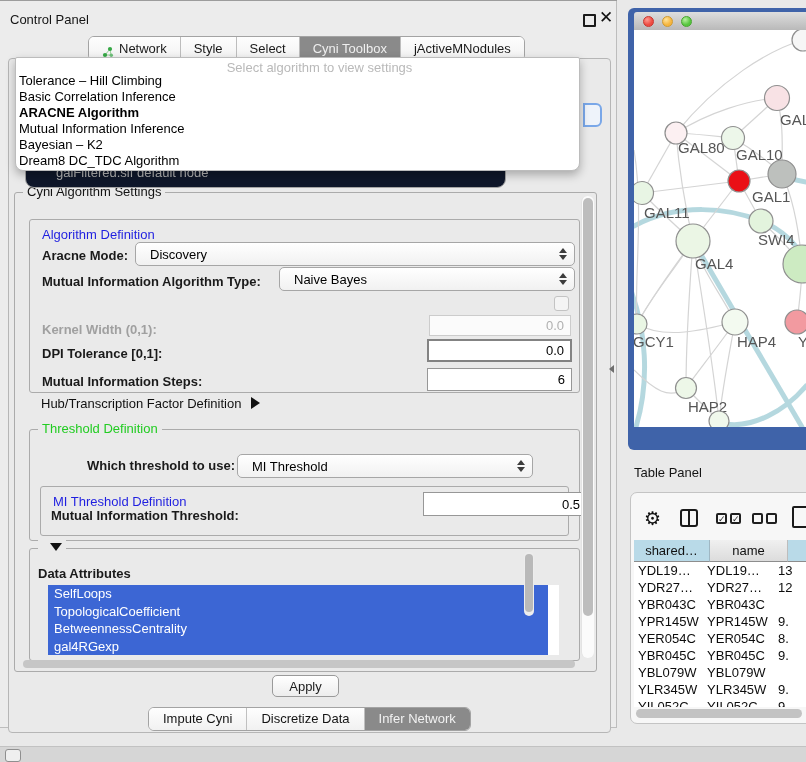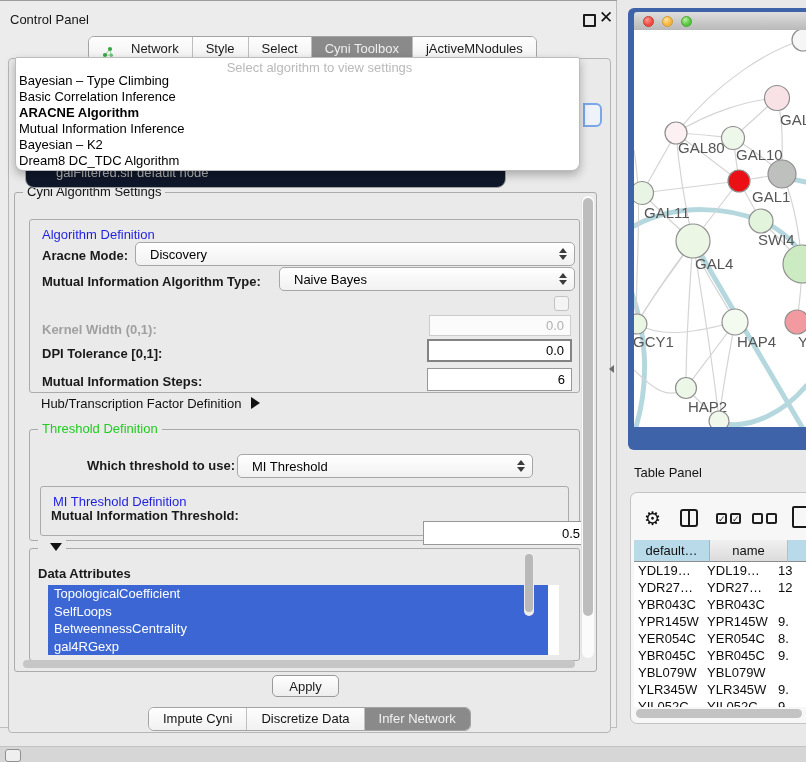--- a/index.html
+++ b/index.html
@@ -24,7 +24,7 @@
   #tab-bar{left:88px;top:36px;height:23px;display:flex;background:#fbfbfb;
     border:1px solid #a3a3a3;border-radius:6px;overflow:hidden;}
   .tab{padding:0 13px;line-height:22px;font-size:13px;color:#1a1a1a;border-left:1px solid #bdbdbd;
-    display:flex;align-items:center;gap:17px;background:linear-gradient(#fdfdfd,#f2f2f2);}
+    display:flex;align-items:center;gap:5px;background:linear-gradient(#fdfdfd,#f2f2f2);}
   .tab:first-child{border-left:none;}
   .tab.sel{background:#8a8a8a;color:#efefef;}
 

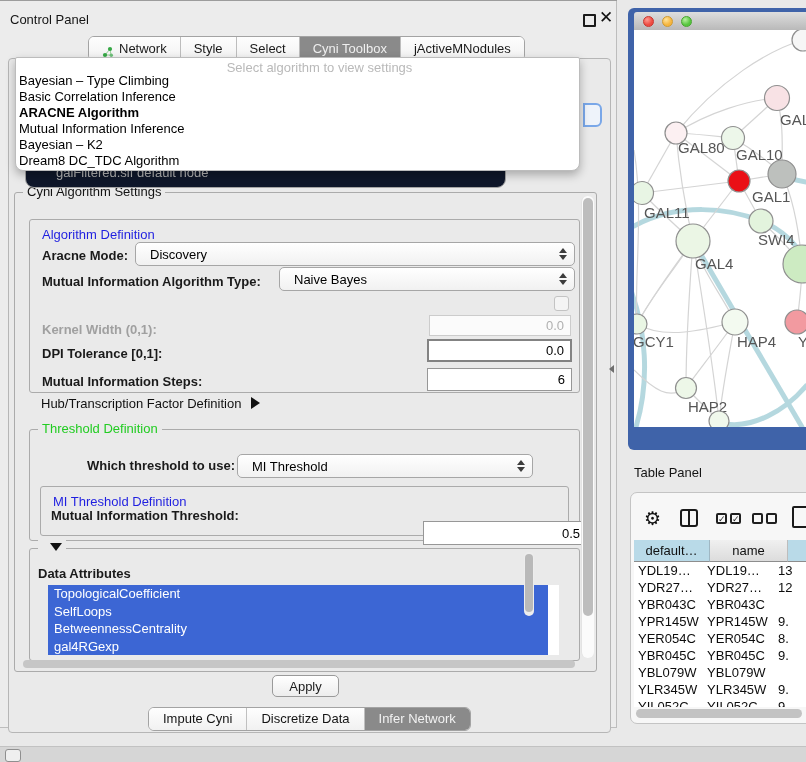--- a/index.html
+++ b/index.html
@@ -186,7 +186,7 @@
 
 <div class="abs" id="algo-popup">
   <div id="algo-popup-header">Select algorithm to view settings</div>
-  <div class="algo-item">Bayesian – Type Climbing</div>
+  <div class="algo-item">Tolerance – Hill Climbing</div>
   <div class="algo-item">Basic Correlation Inference</div>
   <div class="algo-item sel">ARACNE Algorithm</div>
   <div class="algo-item">Mutual Information Inference</div>

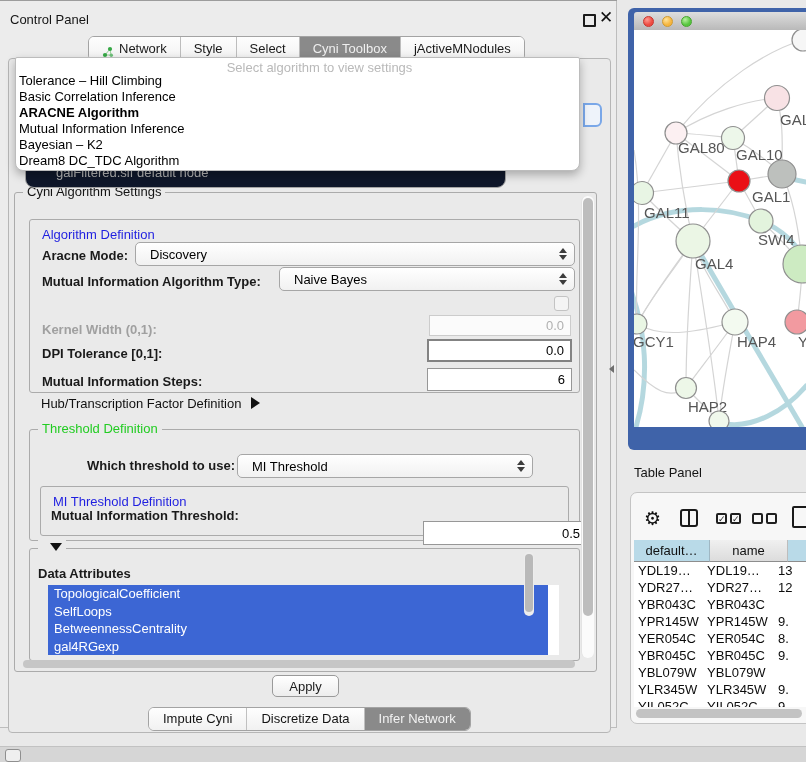--- a/index.html
+++ b/index.html
@@ -238,7 +238,7 @@
     <div class="group" style="left:10px;top:56px;width:529px;height:50px;">
       <span class="gtitle blue">MI Threshold Definition</span>
       <span class="lbl" style="left:10px;top:21px;">Mutual Information Threshold:</span>
-      <div class="field" style="left:382px;top:34px;width:164px;height:24px;padding-left:44px;">
+      <div class="field" style="left:382px;top:5px;width:164px;height:24px;padding-left:44px;">
         <span>0.5</span>
       </div>
     </div>

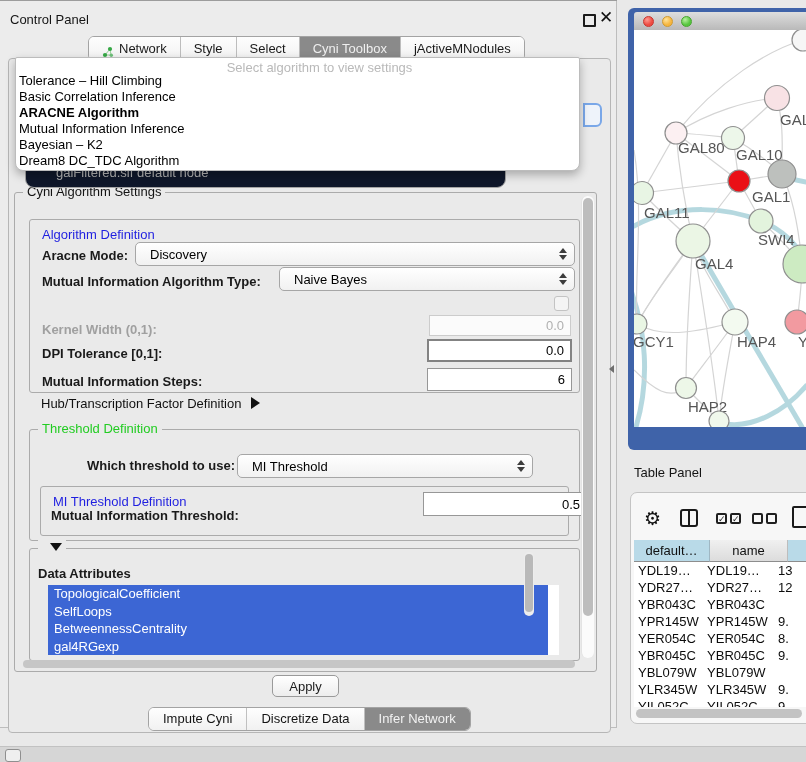--- a/index.html
+++ b/index.html
@@ -363,7 +363,7 @@
 <div class="cbx" style="left:766px;top:513px;"></div>
 <div class="abs" id="doc-icon"></div>
 <div class="abs" id="tbl-head">
-    <div class="th" style="width: 76px;">default…</div>
+    <div class="th" style="width: 76px;">shared…</div>
     <div class="th plain" style="width: 78px;">name</div>
     <div class="th" style="width: 46px;">A</div>
   </div>

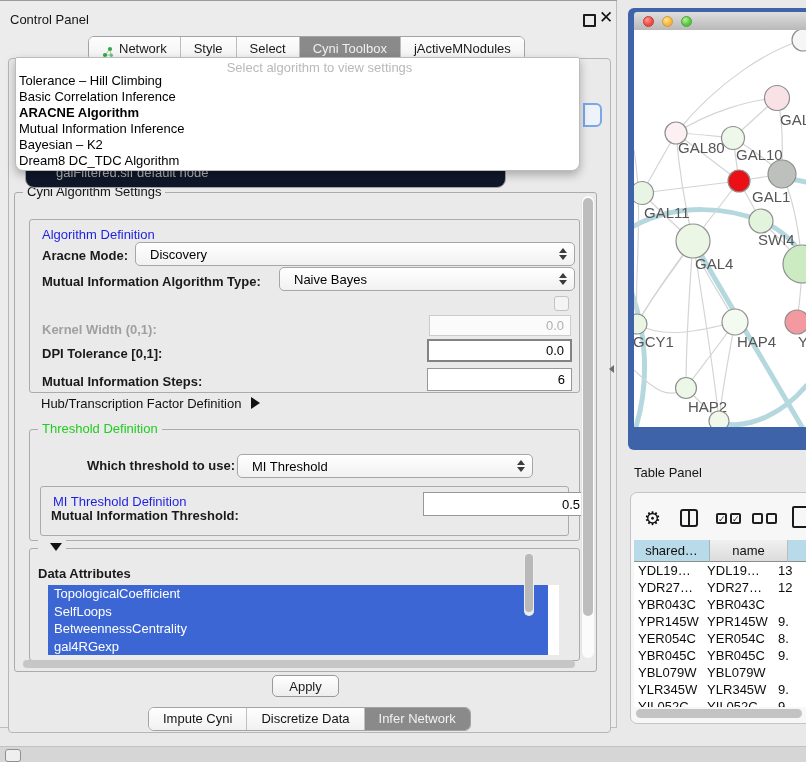--- a/index.html
+++ b/index.html
@@ -248,8 +248,8 @@
     <span class="gtitle"><span class="tri-down"></span></span>
     <span class="lbl" style="left:8px;top:17px;">Data Attributes</span>
     <div id="attr-list">
+      <div class="attr-item">SelfLoops</div>
       <div class="attr-item">TopologicalCoefficient</div>
-      <div class="attr-item">SelfLoops</div>
       <div class="attr-item">BetweennessCentrality</div>
       <div class="attr-item">gal4RGexp</div>
     </div>

